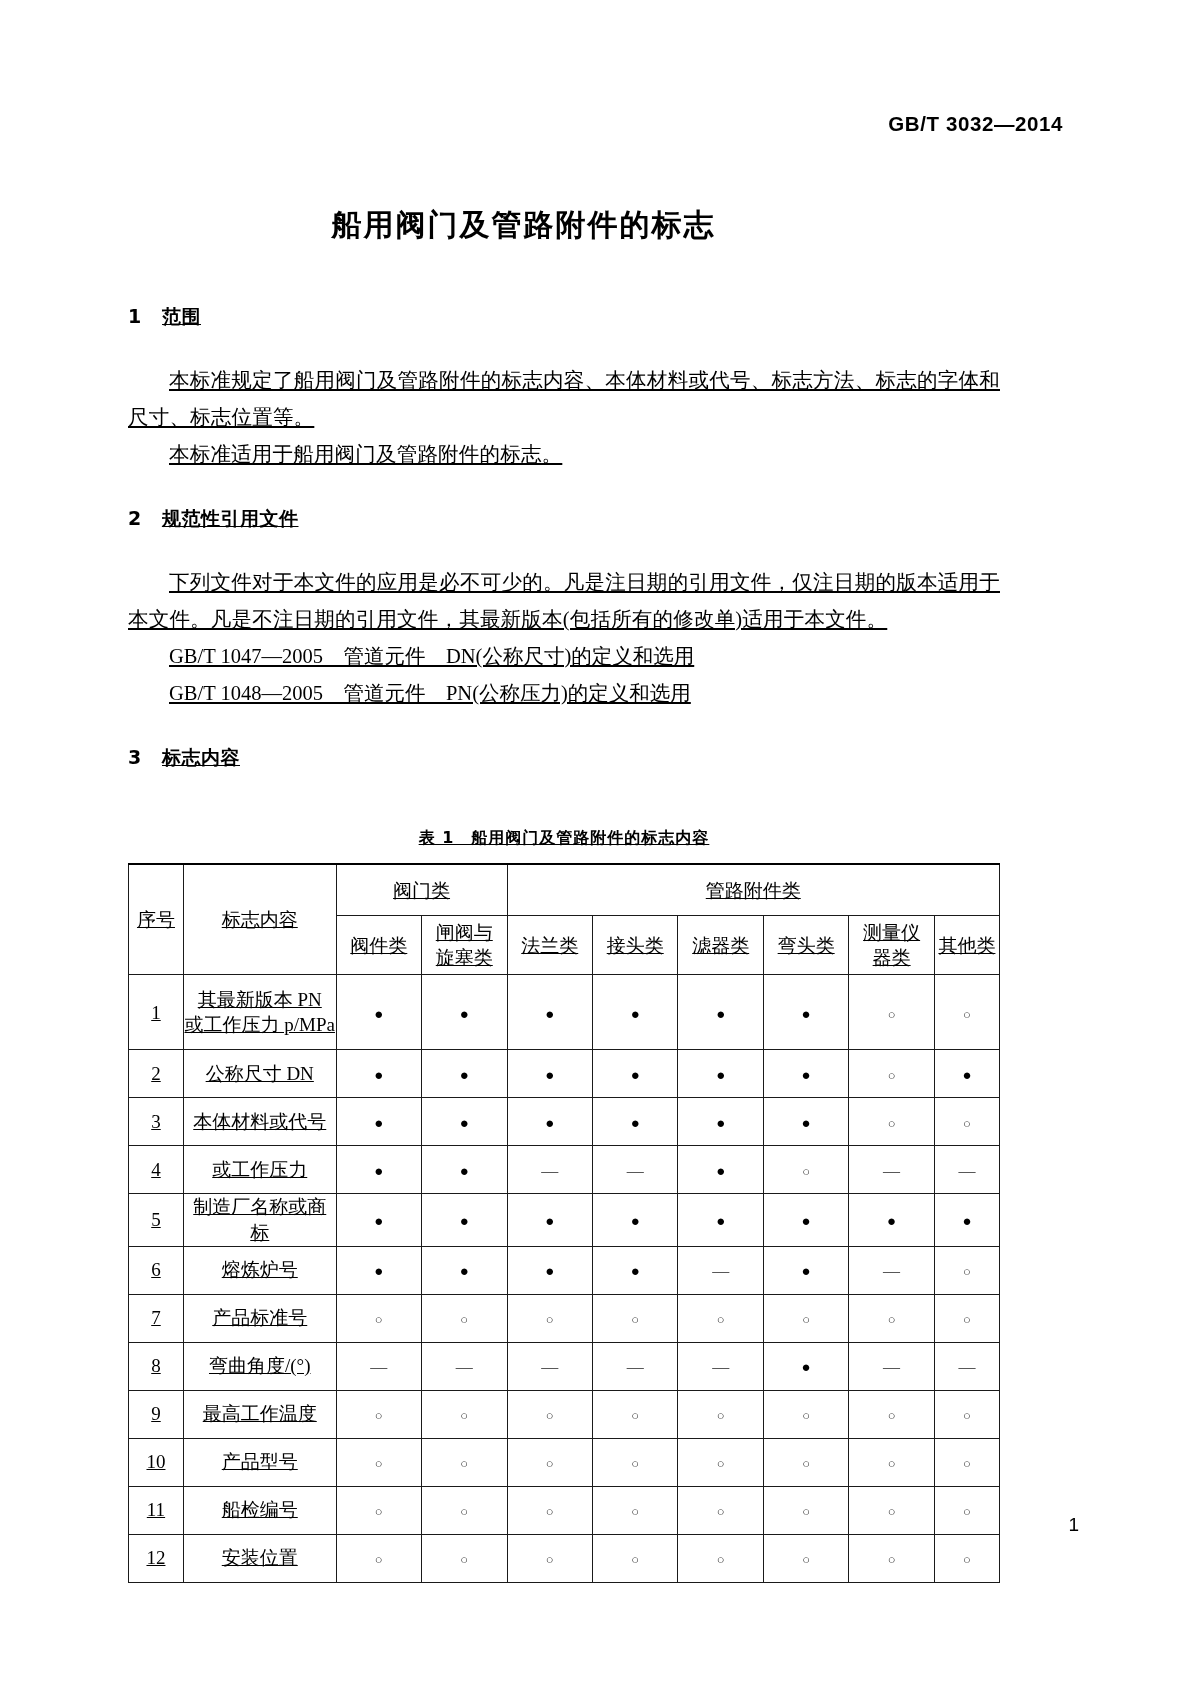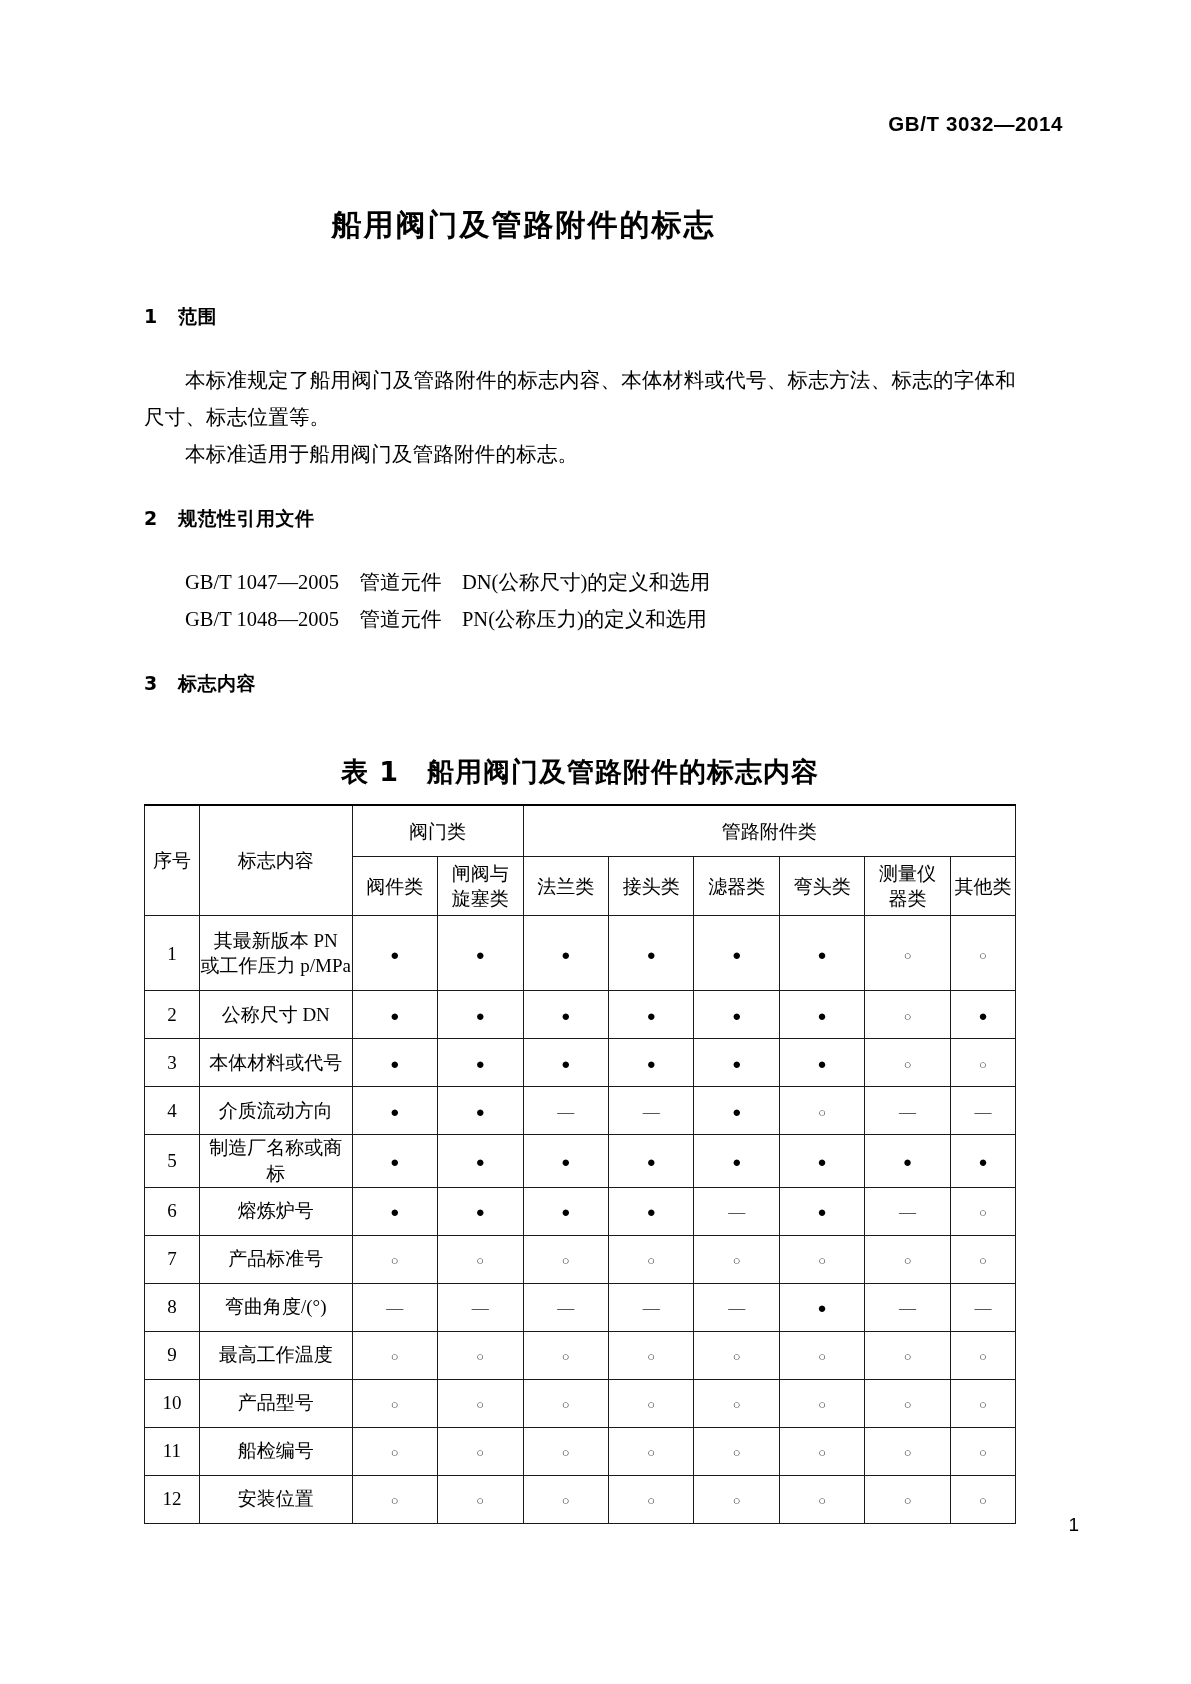--- a/index.html
+++ b/index.html
@@ -52,8 +52,9 @@
   .content {
     position: absolute;
     top: 305px;
-    left: 144px;
+    left: 128px;
     width: 872px;
+    text-decoration: underline;
   }
 
   h2.clause {

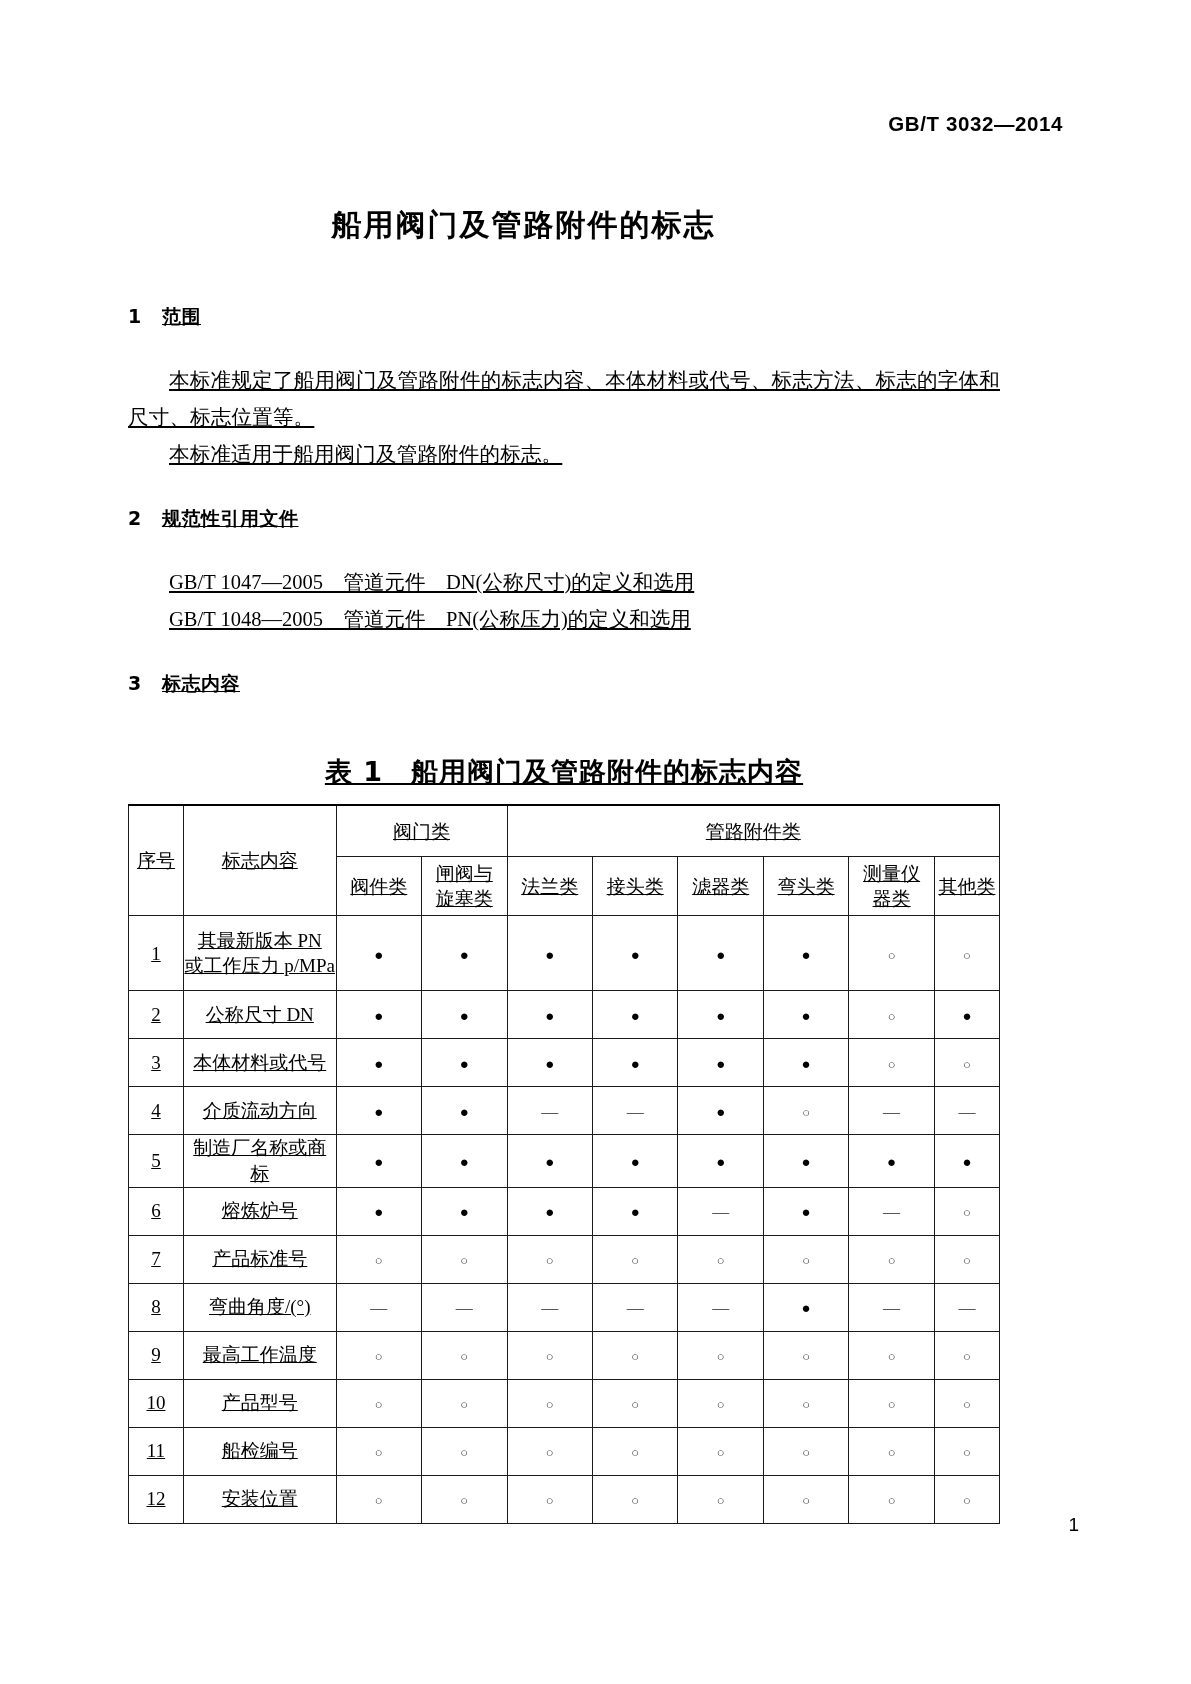--- a/index.html
+++ b/index.html
@@ -198,6 +198,7 @@
 
     <div class="gap-lg"></div>
 
+    <p class="body indent">下列文件对于本文件的应用是必不可少的。凡是注日期的引用文件，仅注日期的版本适用于本文件。凡是不注日期的引用文件，其最新版本(包括所有的修改单)适用于本文件。</p>
 
     <p class="ref">GB/T 1047—2005　管道元件　DN(公称尺寸)的定义和选用</p>
     <p class="ref">GB/T 1048—2005　管道元件　PN(公称压力)的定义和选用</p>

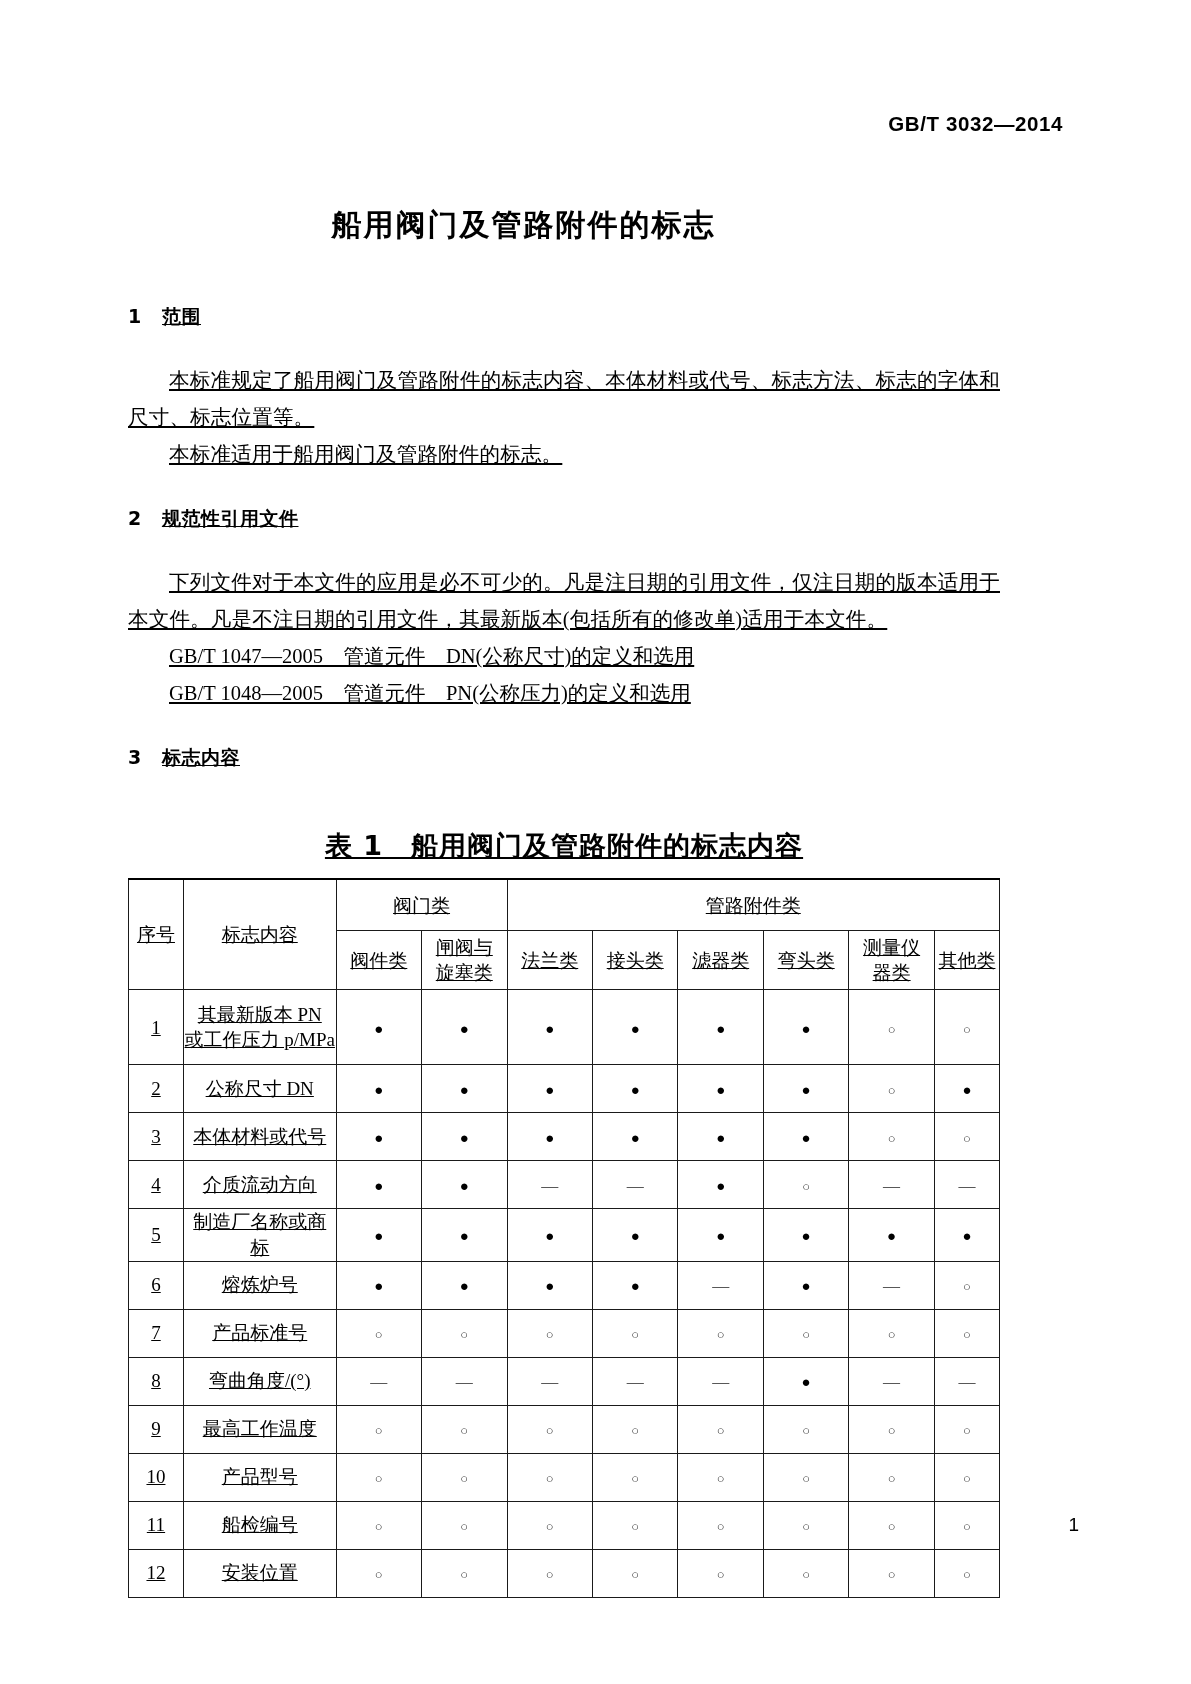--- a/index.html
+++ b/index.html
@@ -109,7 +109,7 @@
     text-align: center;
     font-family: "DejaVu Sans", "Liberation Sans", sans-serif;
     font-weight: bold;
-    font-size: 27px;
+    font-size: 16px;
     letter-spacing: 1px;
     margin: 0;
   }

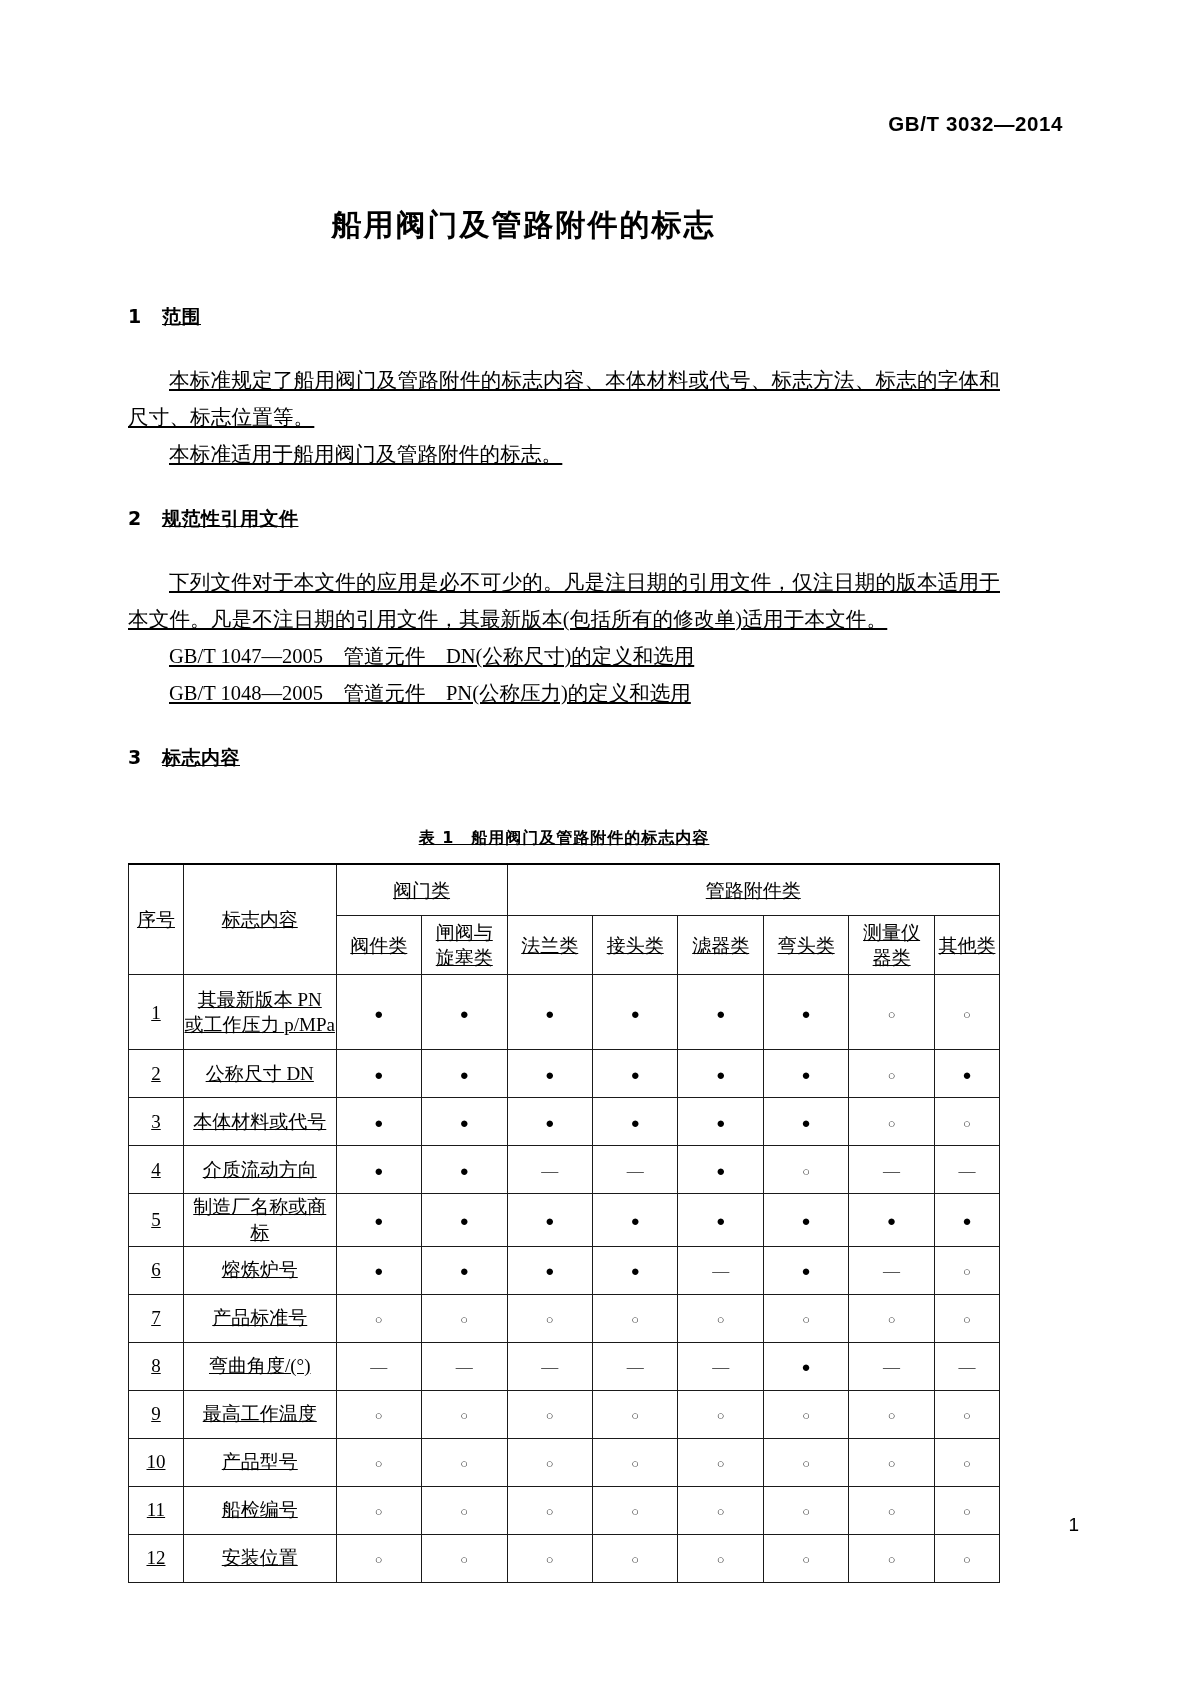--- a/index.html
+++ b/index.html
@@ -314,7 +314,7 @@
           <tr class="r-norm">
             <td class="cell-seq">4</td>
             <td class="cell-item">
-              <div>介质流动方向</div>
+              <div>或工作压力</div>
             </td>
             <td><span class="mark mark-filled"></span></td>
             <td><span class="mark mark-filled"></span></td>

